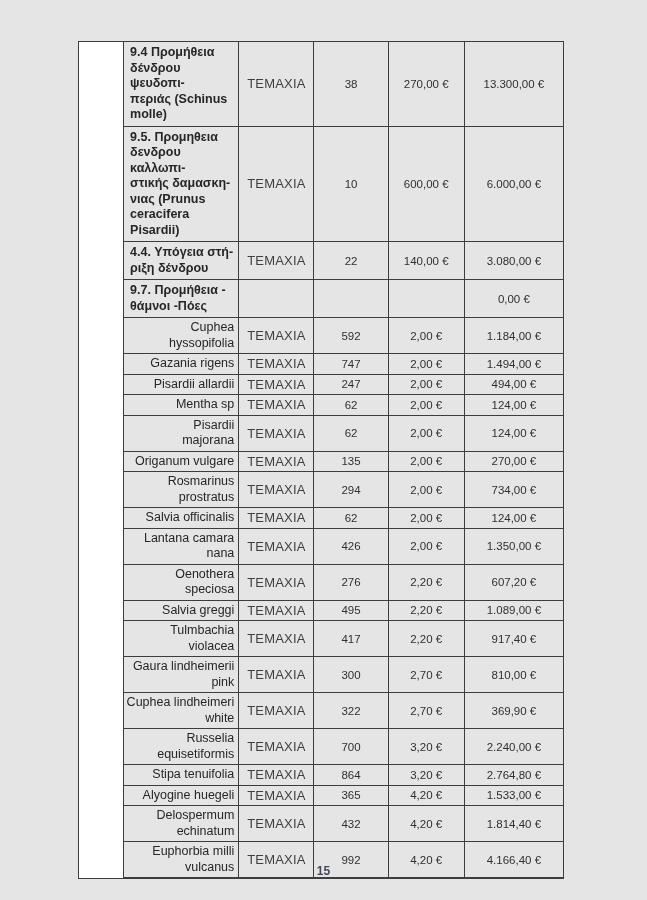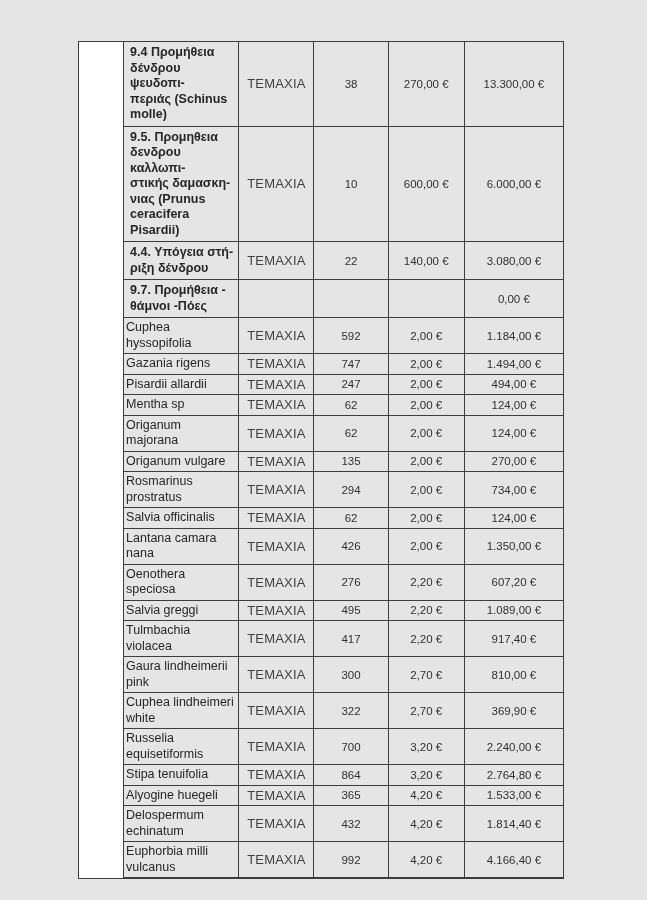--- a/index.html
+++ b/index.html
@@ -47,6 +47,7 @@
   }
   td.desc-plant {
     font-weight: normal;
+    text-align: right;
     padding: 2px 4px 2px 2px;
   }
   td.unit {

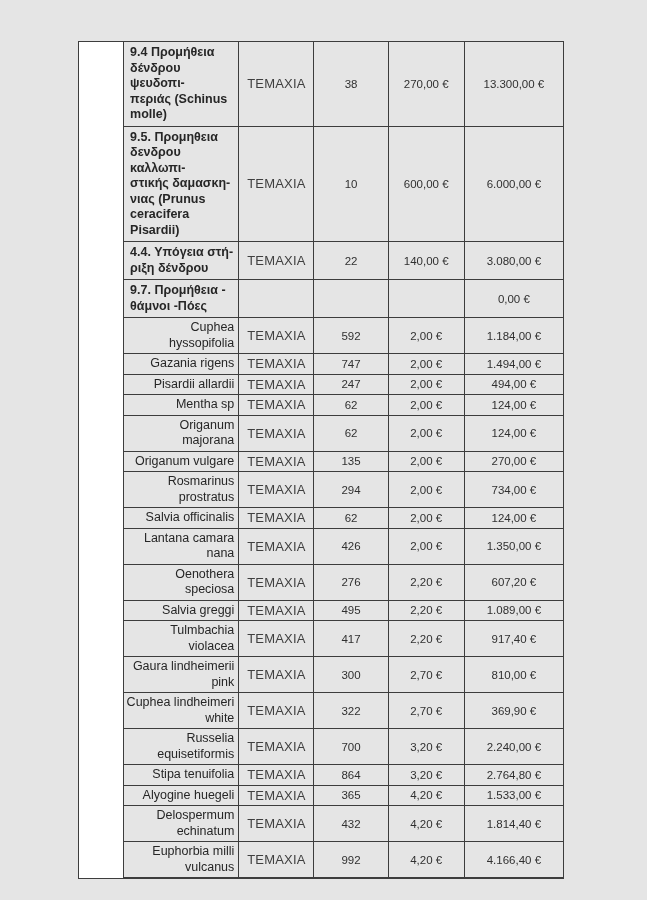--- a/index.html
+++ b/index.html
@@ -163,7 +163,7 @@
           <td class="total">124,00 €</td>
         </tr>
         <tr>
-          <td class="desc desc-plant">Origanum
+          <td class="desc desc-plant">Pisardii
 majorana</td>
           <td class="unit">ΤΕΜΑΧΙΑ</td>
           <td class="qty">62</td>

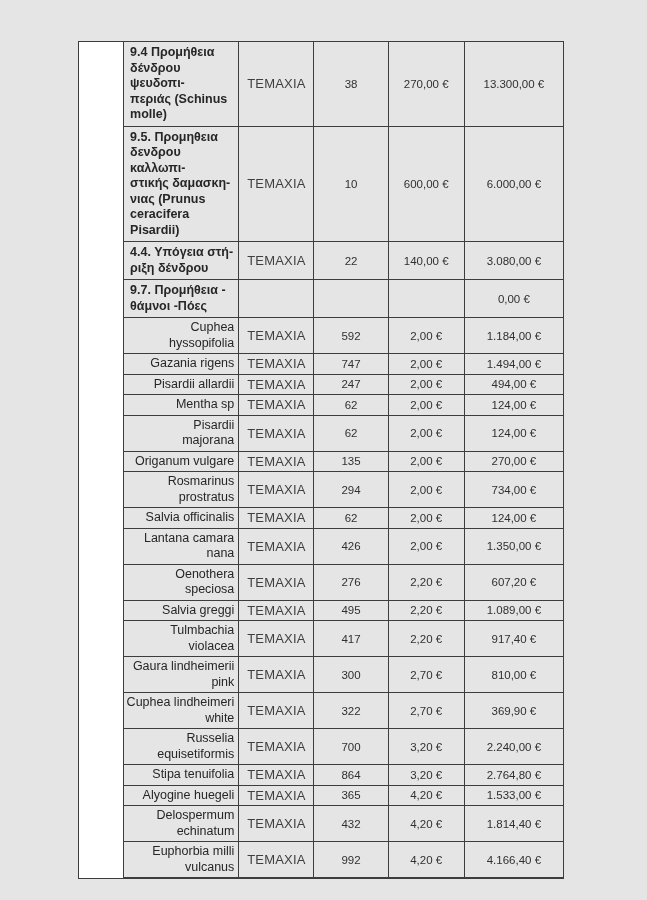--- a/index.html
+++ b/index.html
@@ -280,6 +280,7 @@
       </tbody>
   </table>
 
+  <div class="page-number">15</div>
 
 </div>
 

